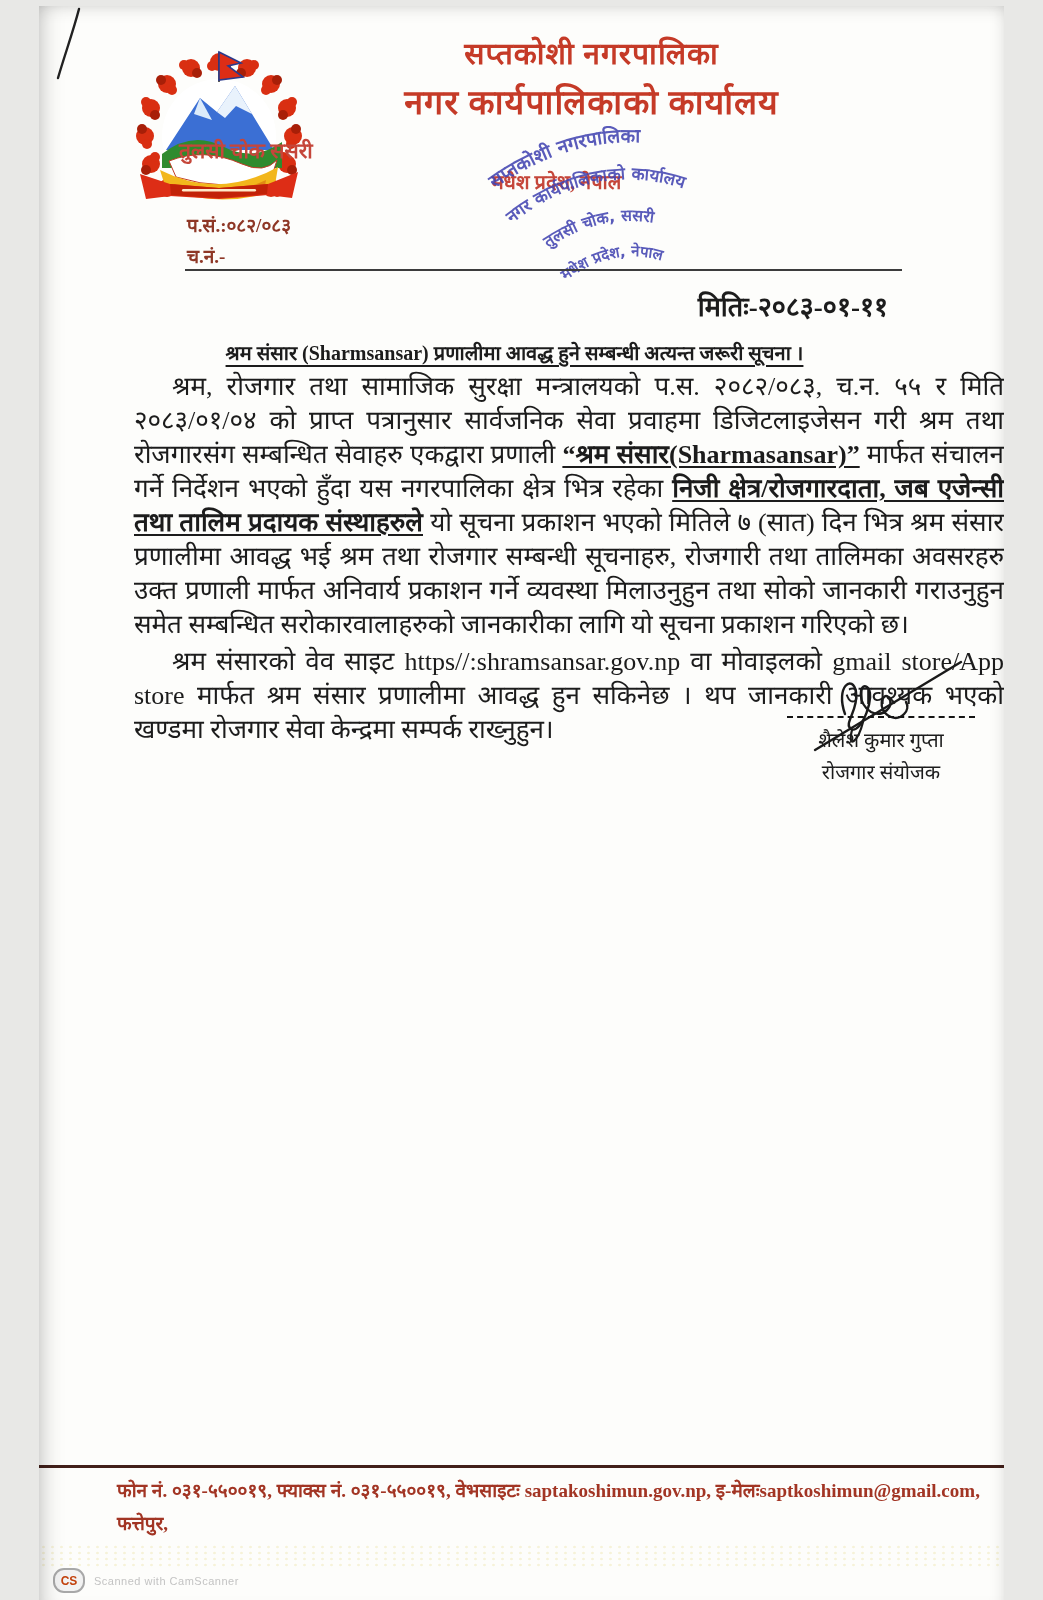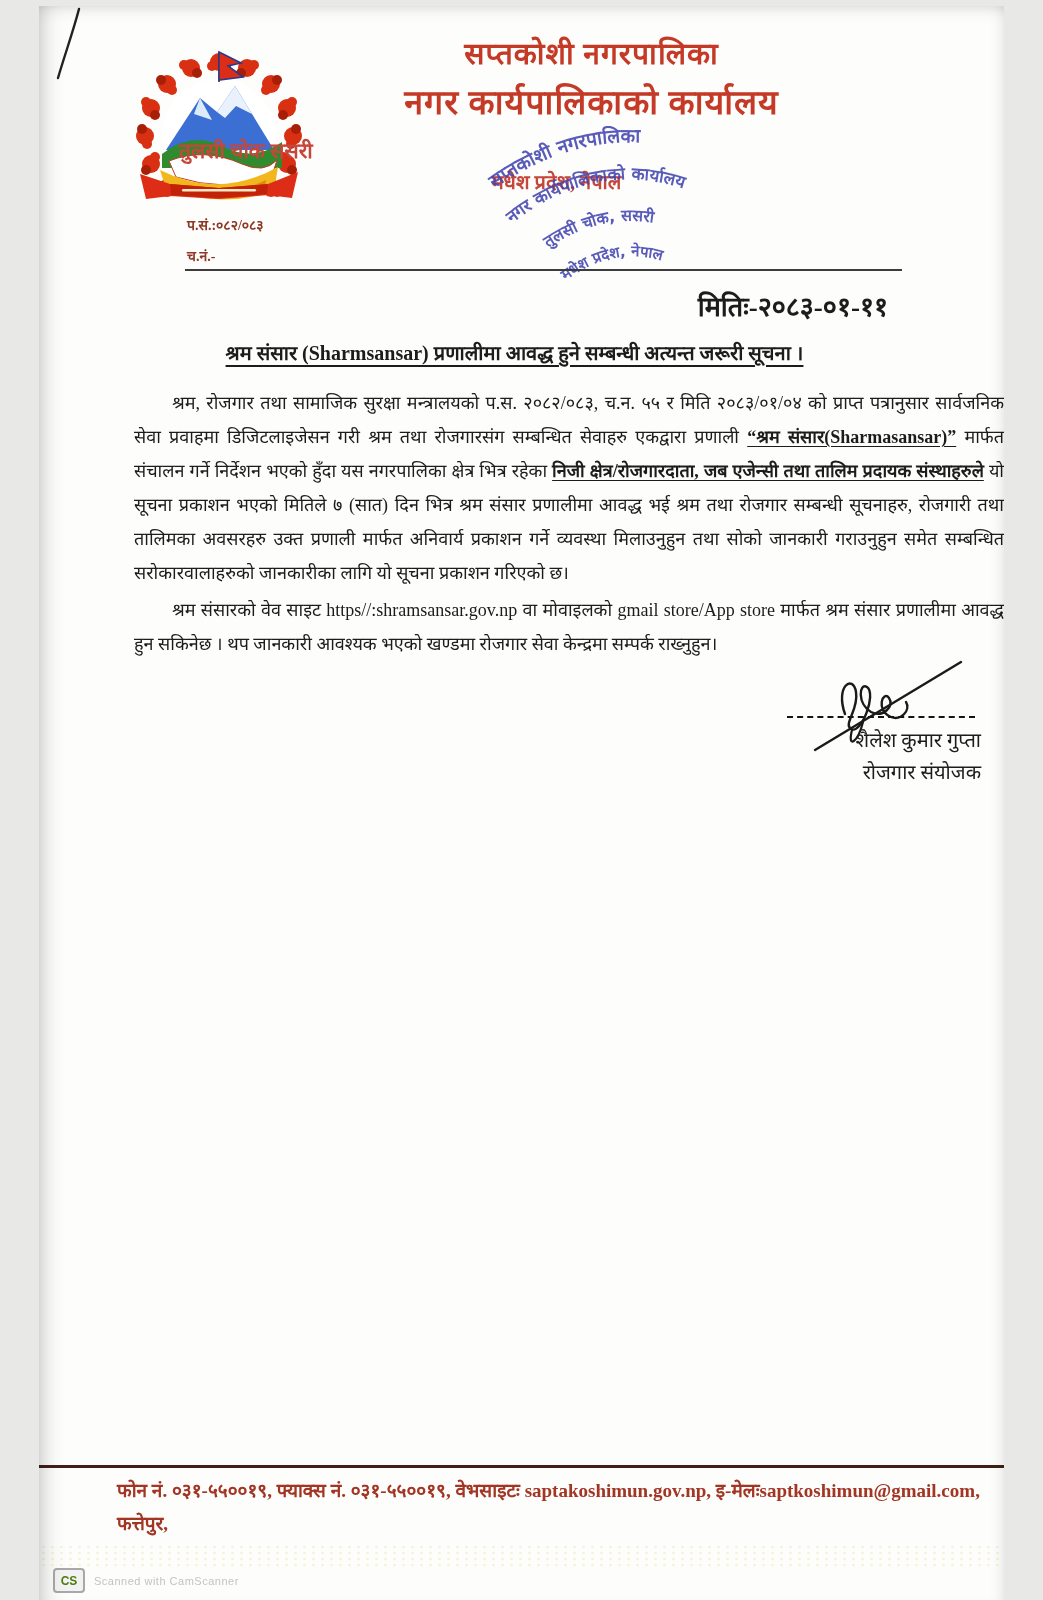--- a/index.html
+++ b/index.html
@@ -34,7 +34,7 @@
     transform:rotate(-4deg); opacity:.88; }
   .stamp text { fill:#4345b2; font-weight:bold; font-family:"DejaVu Sans", sans-serif; }
 
-  .refs { position:absolute; left:148px; top:204px; color:#8e3726; font-size:14px;
+  .refs { position:absolute; left:148px; top:204px; color:#8e3726; font-size:19px;
     line-height:31px; font-weight:bold; }
   .header-rule { position:absolute; left:146px; right:102px; top:263px;
     border-top:2px solid #3c3c3c; }

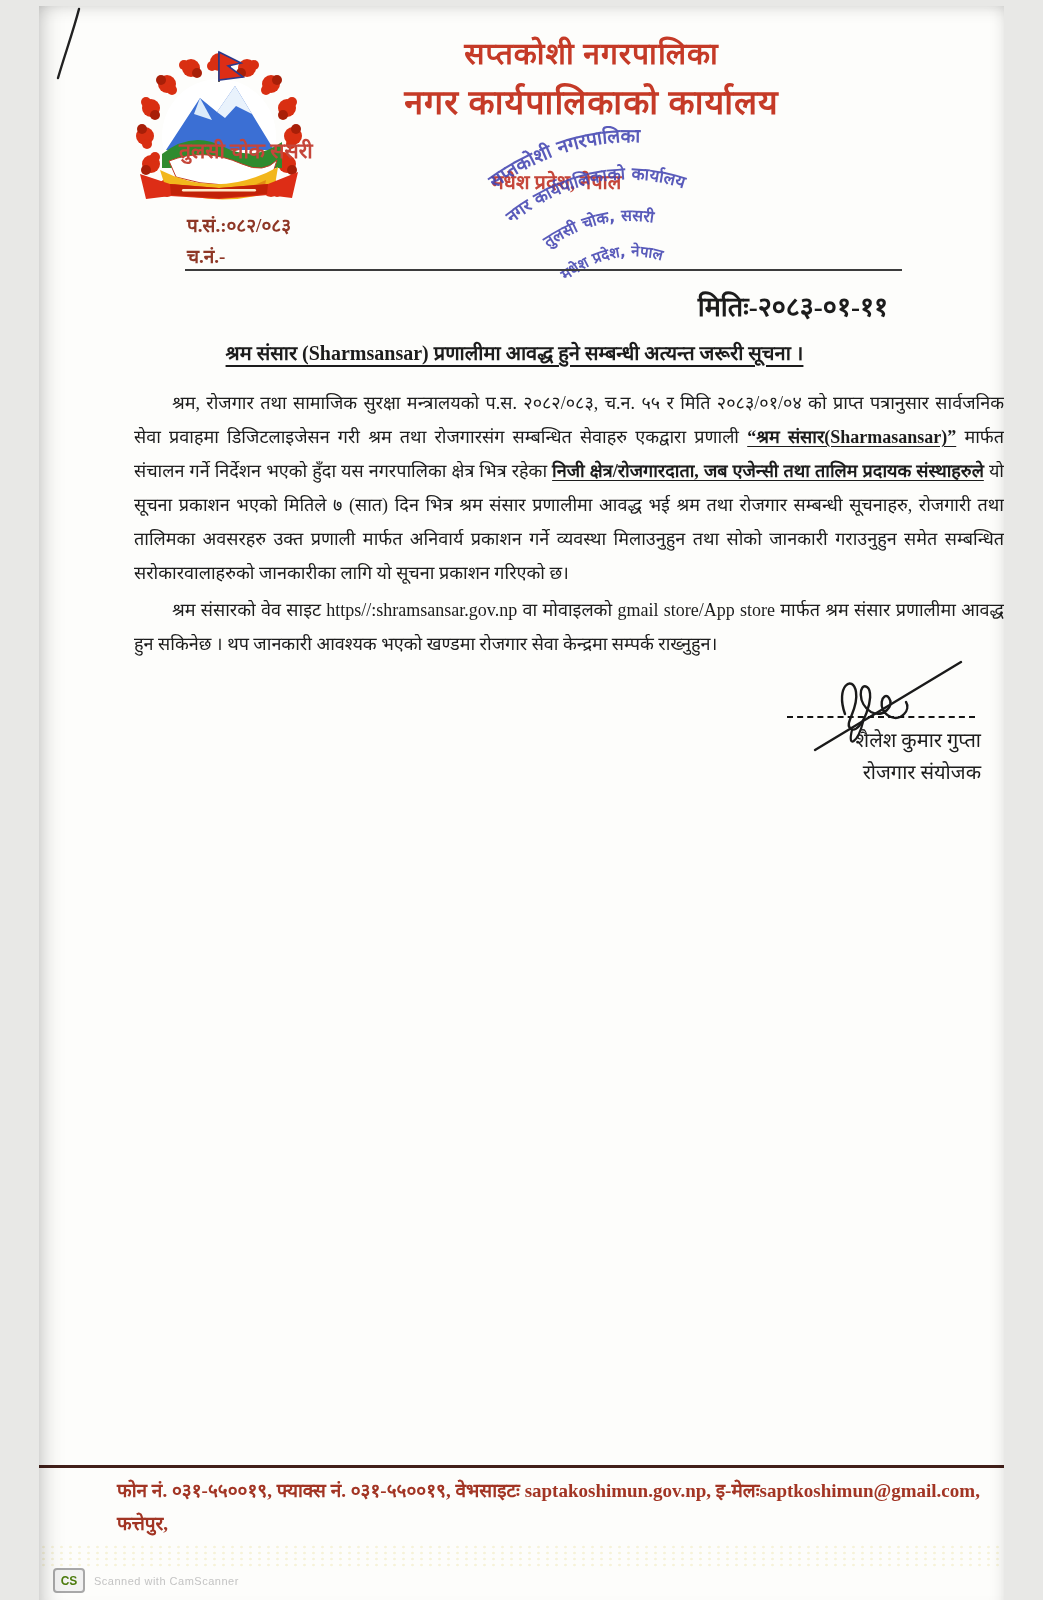--- a/index.html
+++ b/index.html
@@ -46,8 +46,8 @@
     text-underline-offset:5px;
   }
   .body-text {
-    position:absolute; left:95px; top:380px; width:870px;
-    font-size:18px; line-height:34px; text-align:justify;
+    position:absolute; left:95px; top:364px; width:870px;
+    font-size:26px; line-height:34px; text-align:justify;
   }
   .body-text p { margin:0; text-indent:38px; }
   .body-text p + p { margin-top:3px; }

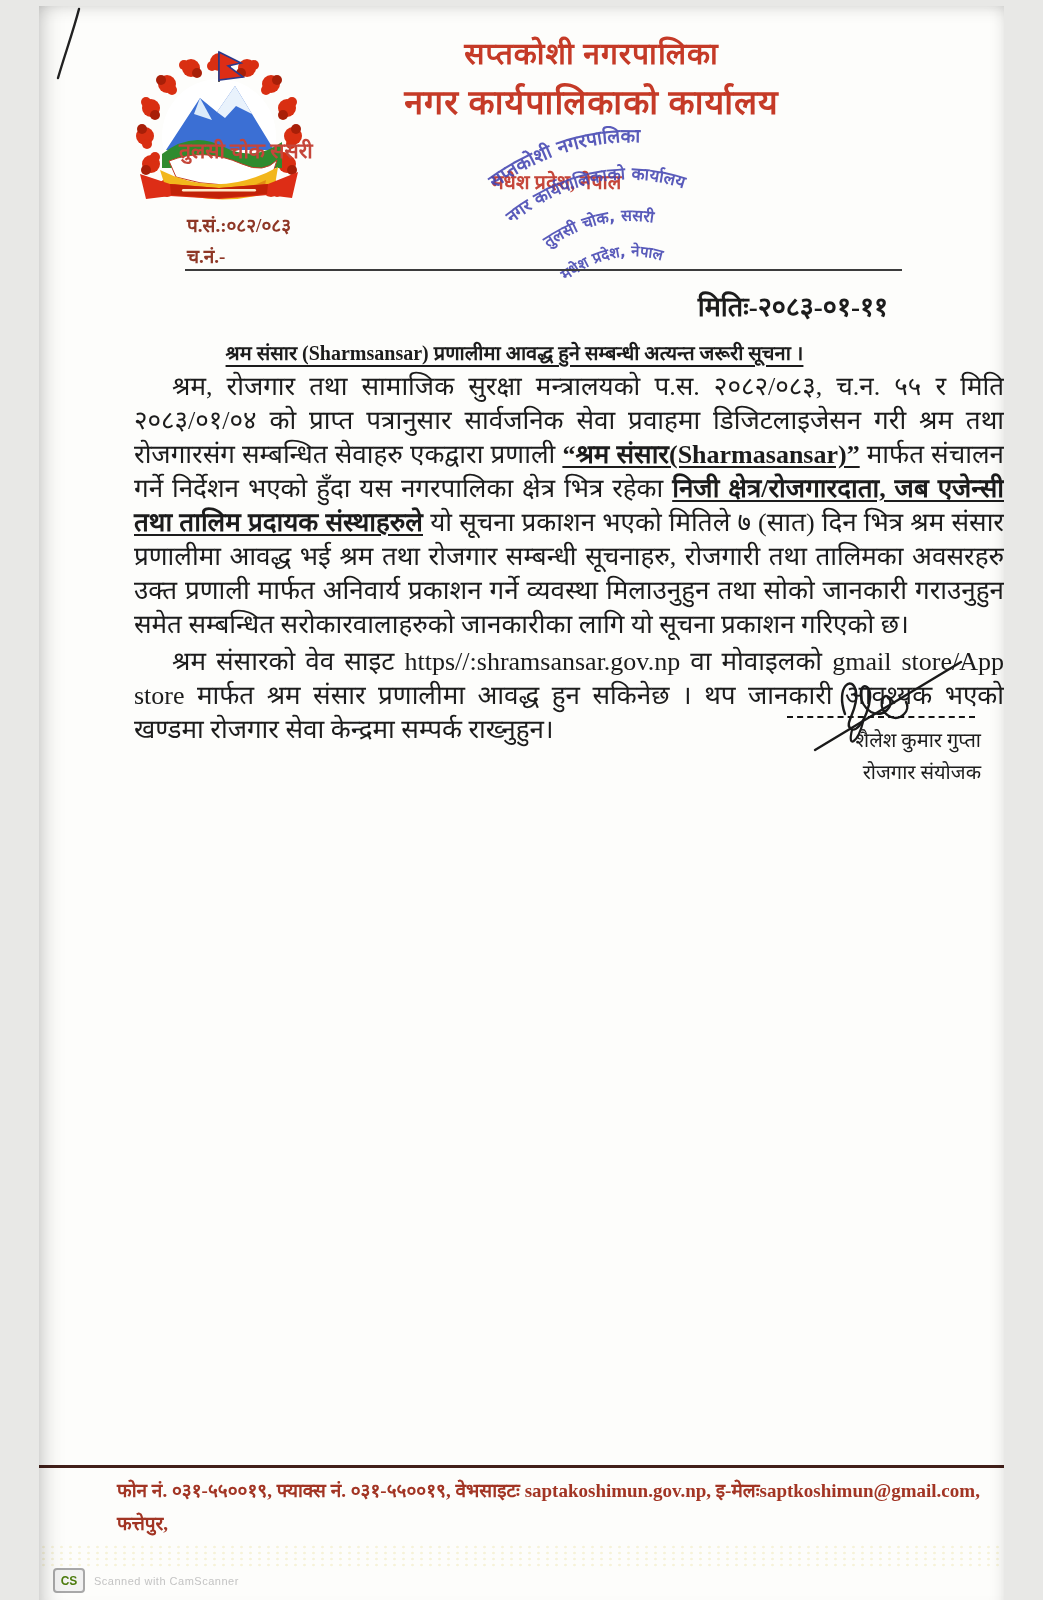--- a/index.html
+++ b/index.html
@@ -53,7 +53,7 @@
   .body-text p + p { margin-top:3px; }
   .bu { font-weight:bold; text-decoration:underline; text-underline-offset:3px; }
 
-  .sig-block { position:absolute; left:742px; top:700px; width:200px; text-align:right;
+  .sig-block { position:absolute; left:742px; top:700px; width:200px; text-align:center;
     font-size:20px; line-height:32px; }
   .sig-dash { height:0; border-top:2px dashed #141414; margin:10px 6px 6px 6px; }
   .sig-scribble { position:absolute; left:762px; top:646px; width:170px; height:105px; }

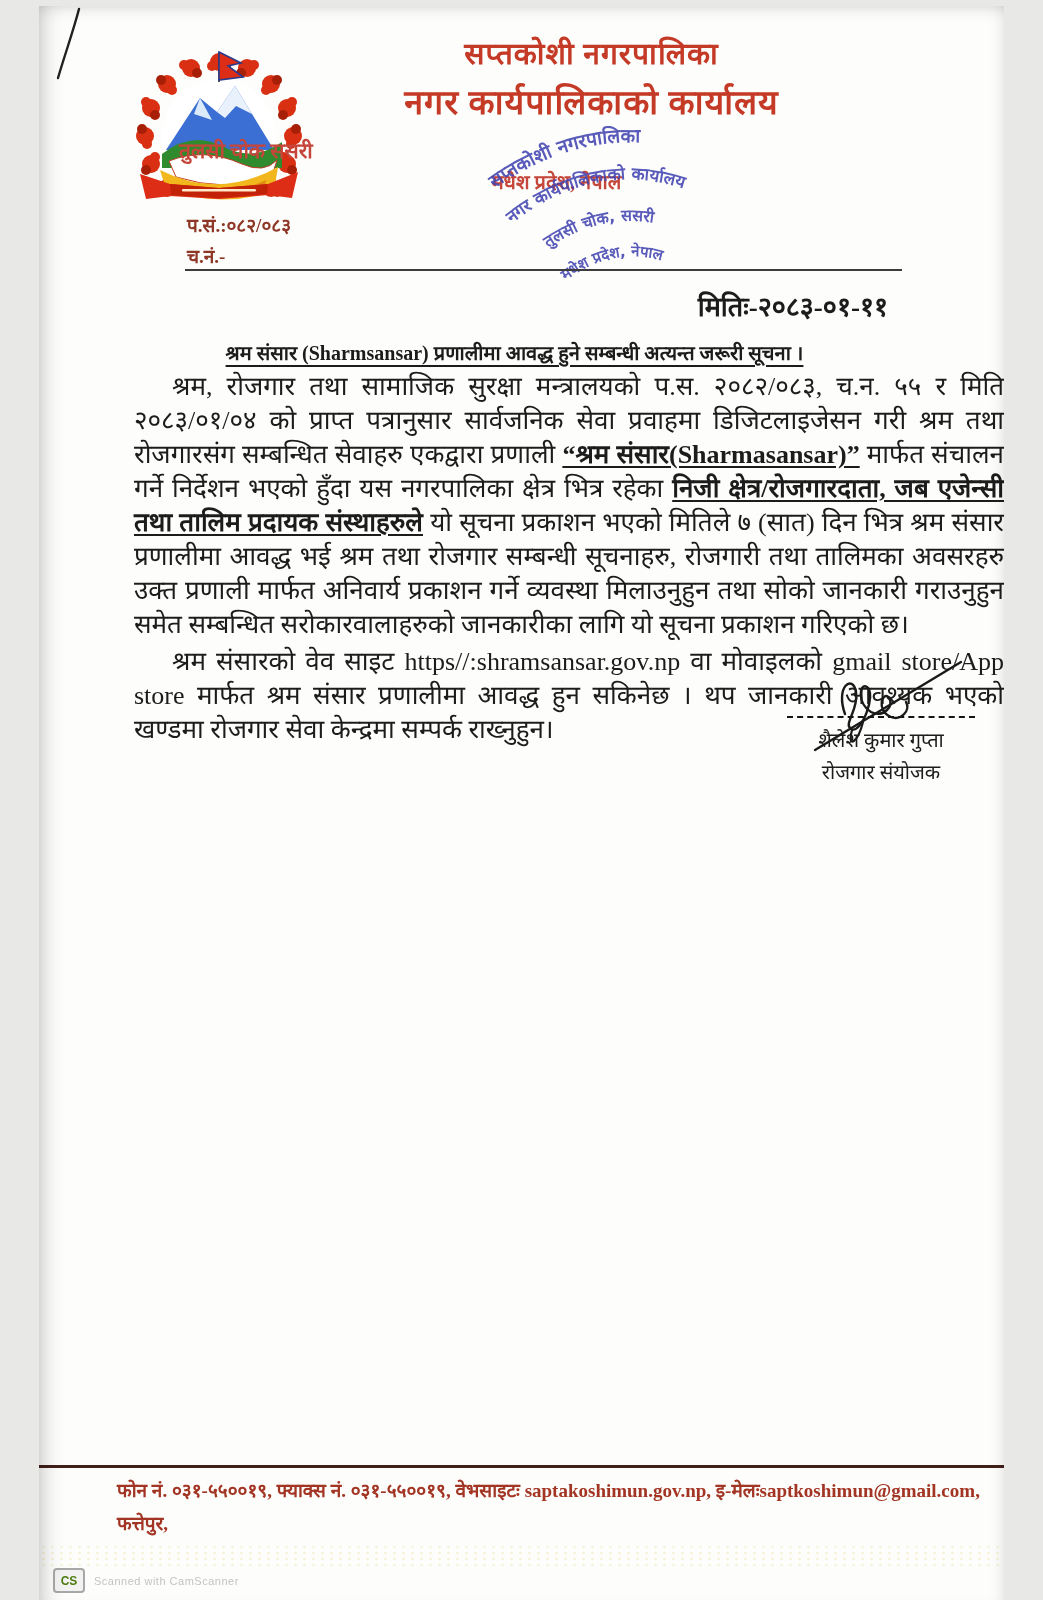--- a/index.html
+++ b/index.html
@@ -67,8 +67,8 @@
     background-size: 9px 6px; }
   .watermark { position:absolute; left:14px; top:1562px; display:flex; align-items:center;
     gap:9px; font-family:"Liberation Sans", sans-serif; }
-  .cs-badge { width:28px; height:21px; border:2px solid #a8a8a8; border-radius:4px;
-    color:#4d7c0f; font-size:12px; font-weight:bold; display:flex; align-items:center;
+  .cs-badge { width:28px; height:21px; border:2px solid #a8a8a8; border-radius:11px;
+    color:#c2410c; font-size:12px; font-weight:bold; display:flex; align-items:center;
     justify-content:center; background:#f2f2f2; }
   .wm-text { color:#c3c3c3; font-size:11px; letter-spacing:.5px; }
 </style>

